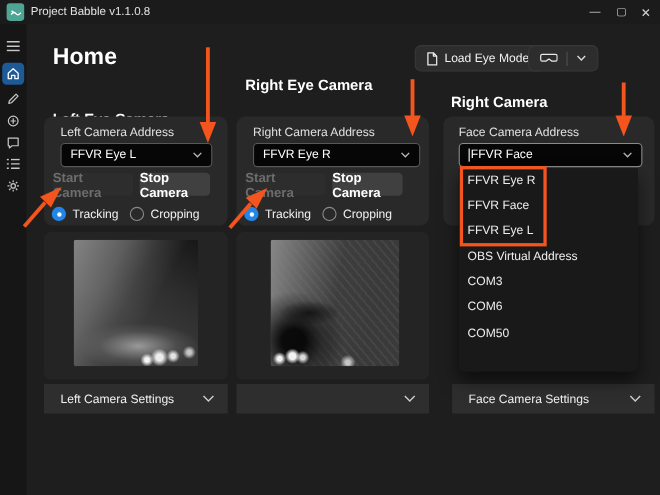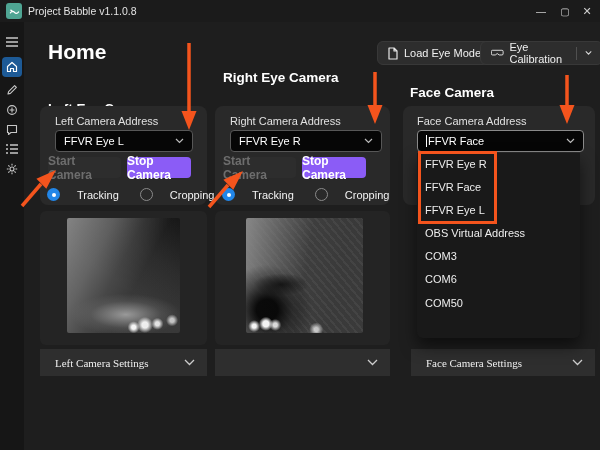--- a/index.html
+++ b/index.html
@@ -162,7 +162,6 @@
   <svg width="16" height="10" viewBox="0 0 16 10">
       <path d="M2 1.5 h12 q1.5 0 1.5 1.5 v3 q0 1.5 -1.5 1.5 h-3.5 l-2.5 -1.8 l-2.5 1.8 h-3.5 q-1.5 0 -1.5 -1.5 v-3 q0 -1.5 1.5 -1.5 z" stroke="#e8e8e8" stroke-width="1.2" fill="none" stroke-linejoin="round"></path>
     </svg>
-  <span>Eye Calibration</span>
   <span class="hdr-divider"></span>
   <svg width="9" height="6" viewBox="0 0 9 6">
       <path d="M1 1 L4.5 4.5 L8 1" stroke="#d8d8d8" stroke-width="1.3" fill="none"></path>

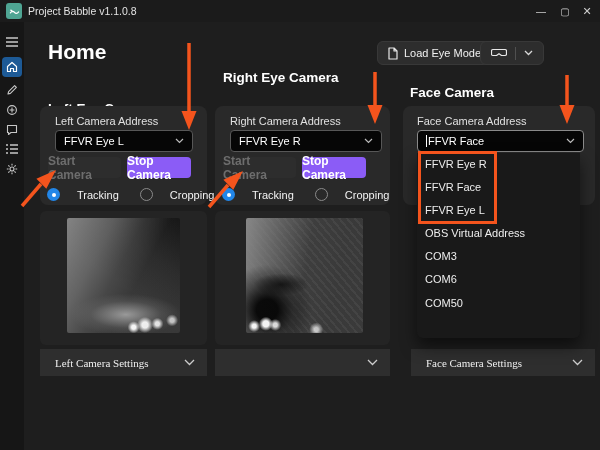--- a/index.html
+++ b/index.html
@@ -219,7 +219,7 @@
     </svg>
 </div>
 
-<div class="abs col-heading" style="left:410px;top:85px;">Face Camera</div>
+<div class="abs col-heading" style="left:410px;top:85px;">Right Camera</div>
 <div class="abs panel" style="left:403px;top:106px;width:192px;height:99px;"></div>
 <div class="abs field-label" style="left:417px;top:115px;">Face Camera Address</div>
 <div class="abs select select-focused" style="left:417px;top:130px;width:167px;">

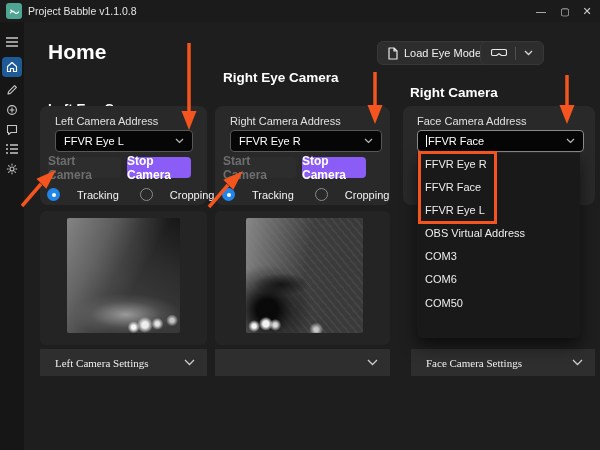--- a/index.html
+++ b/index.html
@@ -50,7 +50,7 @@
   .cursor-bar{display:inline-block;width:1px;height:12px;background:#fff;margin-right:1px;vertical-align:-2px;}
   .btn{border-radius:4px;font-size:12px;display:flex;align-items:center;justify-content:center;font-weight:bold;}
   .btn-disabled{background:#2d2d2d;color:#6d6d6d;}
-  .btn-normal{background:#8b5cf6;color:#fff;}
+  .btn-normal{background:#404040;color:#fff;}
   .radio-row{display:flex;align-items:center;gap:17px;font-size:11px;color:#f2f2f2;justify-content:center;}
   .radio{width:13px;height:13px;border-radius:50%;flex:0 0 13px;position:relative;}
   .radio-on{background:var(--radio-blue);}

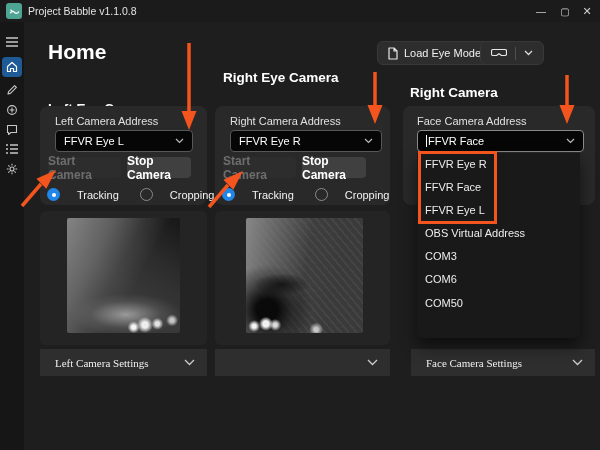--- a/index.html
+++ b/index.html
@@ -51,7 +51,7 @@
   .btn{border-radius:4px;font-size:12px;display:flex;align-items:center;justify-content:center;font-weight:bold;}
   .btn-disabled{background:#2d2d2d;color:#6d6d6d;}
   .btn-normal{background:#404040;color:#fff;}
-  .radio-row{display:flex;align-items:center;gap:17px;font-size:11px;color:#f2f2f2;justify-content:center;}
+  .radio-row{display:flex;align-items:center;gap:6px;font-size:11px;color:#f2f2f2;justify-content:center;}
   .radio{width:13px;height:13px;border-radius:50%;flex:0 0 13px;position:relative;}
   .radio-on{background:var(--radio-blue);}
   .radio-on::after{content:"";position:absolute;left:4.5px;top:4.5px;width:4px;height:4px;border-radius:50%;background:#fff;}

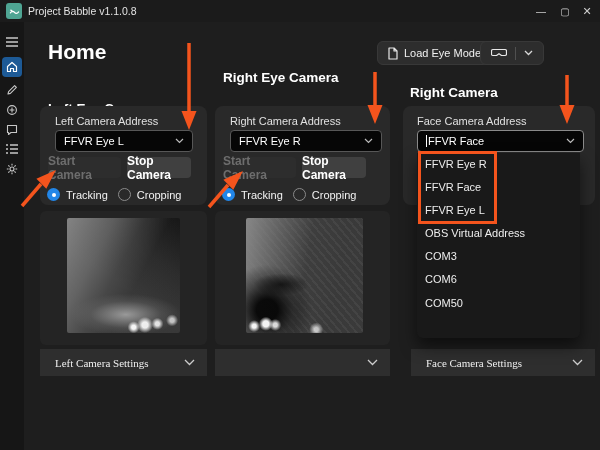--- a/index.html
+++ b/index.html
@@ -57,7 +57,7 @@
   .radio-on::after{content:"";position:absolute;left:4.5px;top:4.5px;width:4px;height:4px;border-radius:50%;background:#fff;}
   .radio-off{border:1.5px solid #8a8a8a;background:transparent;}
   .settings-bar{background:#2e2e2e;border-radius:0;display:flex;align-items:center;
-    padding:0 12px 0 15px;font-size:11px;color:#f0f0f0;font-family:Liberation Serif, serif;}
+    padding:0 12px 0 15px;font-size:11px;color:#f0f0f0;}
   .settings-bar .chev{margin-left:auto;}
 
   

